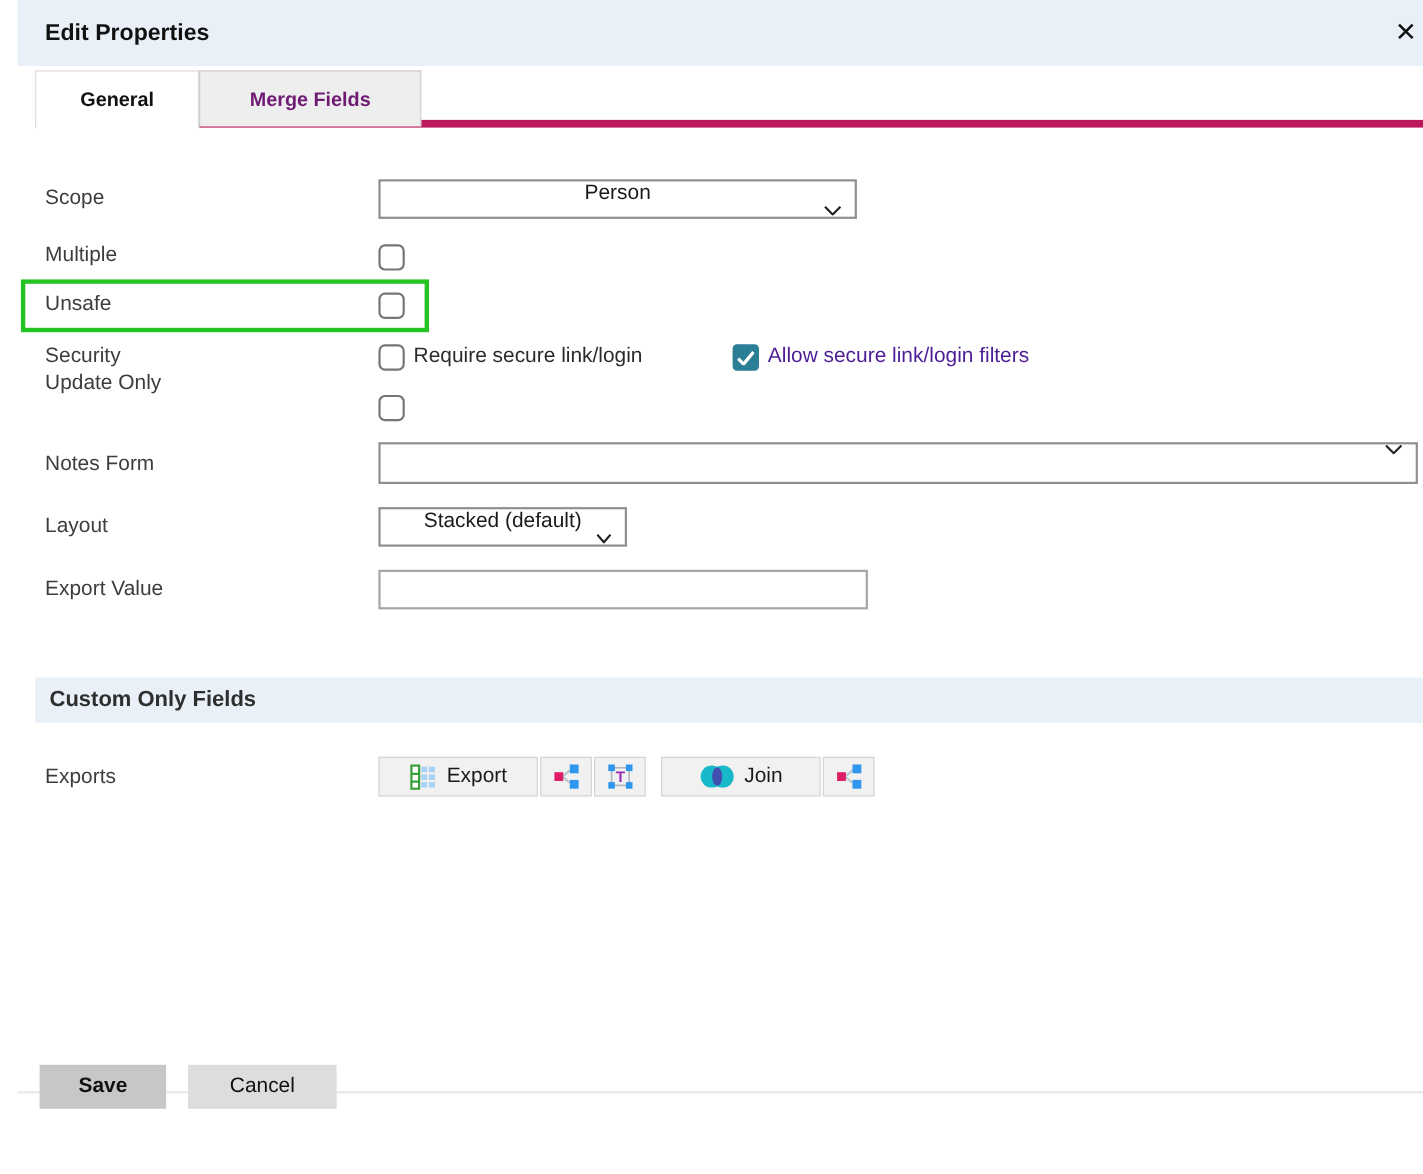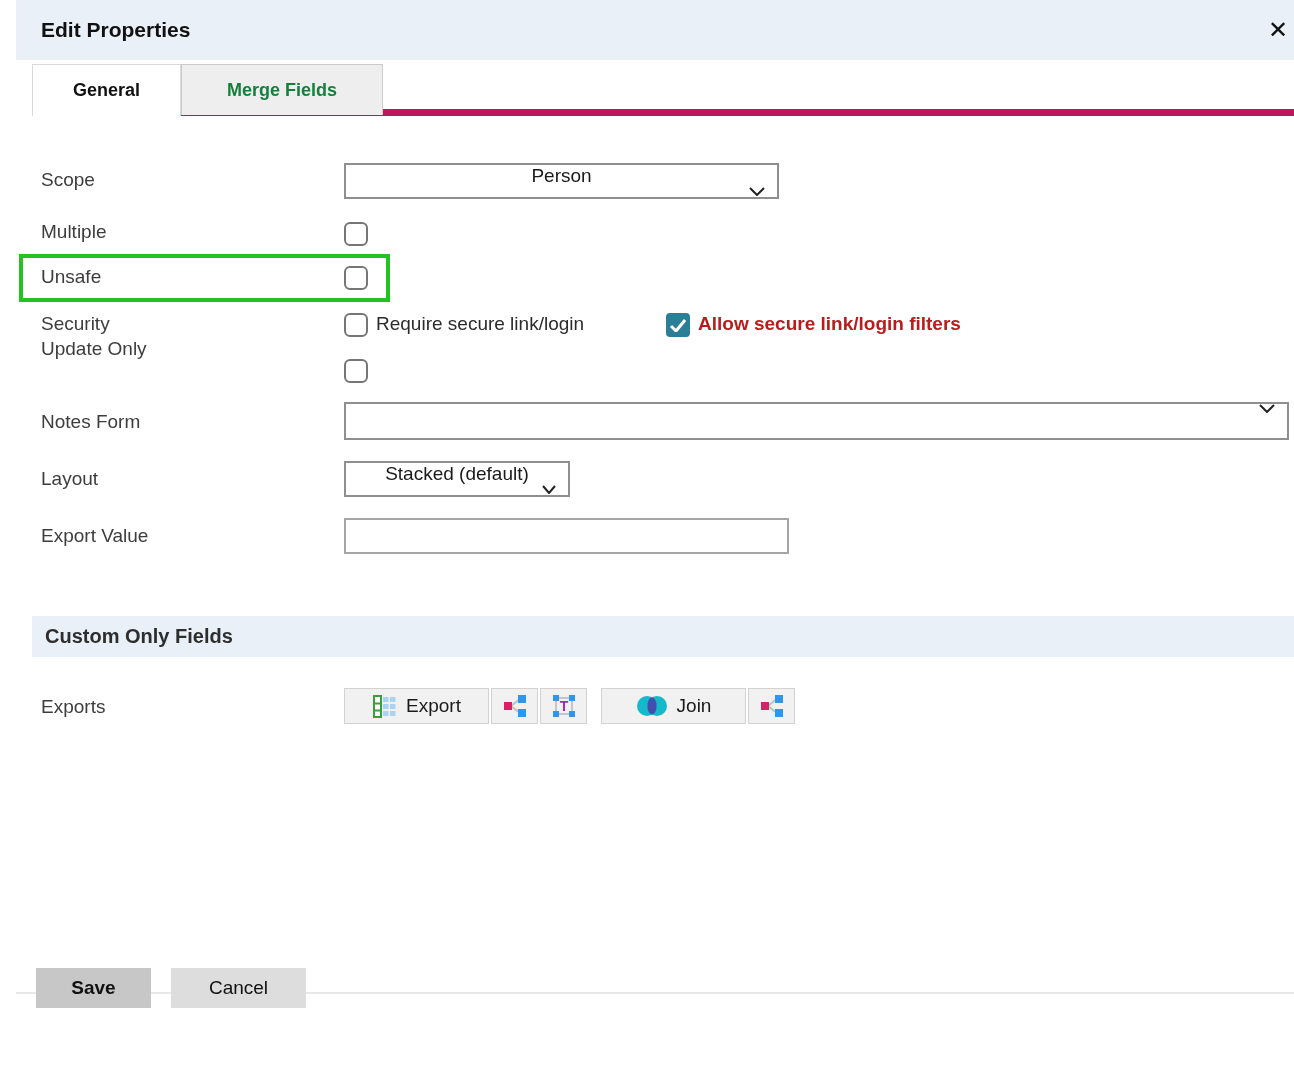--- a/index.html
+++ b/index.html
@@ -22,7 +22,7 @@
     font-size:18px; font-weight:bold; cursor:pointer; }
   .tab.active { width:149px; background:#fff; color:#111;
     border:1px solid #d9d9d9; border-bottom:2px solid #fff; margin-bottom:-2px; height:53px; }
-  .tab.inactive { width:202px; background:#eeeeee; color:#15803d;
+  .tab.inactive { width:202px; background:#eeeeee; color:#701a75;
     border:1px solid #cccccc; border-bottom:none; }
 
   

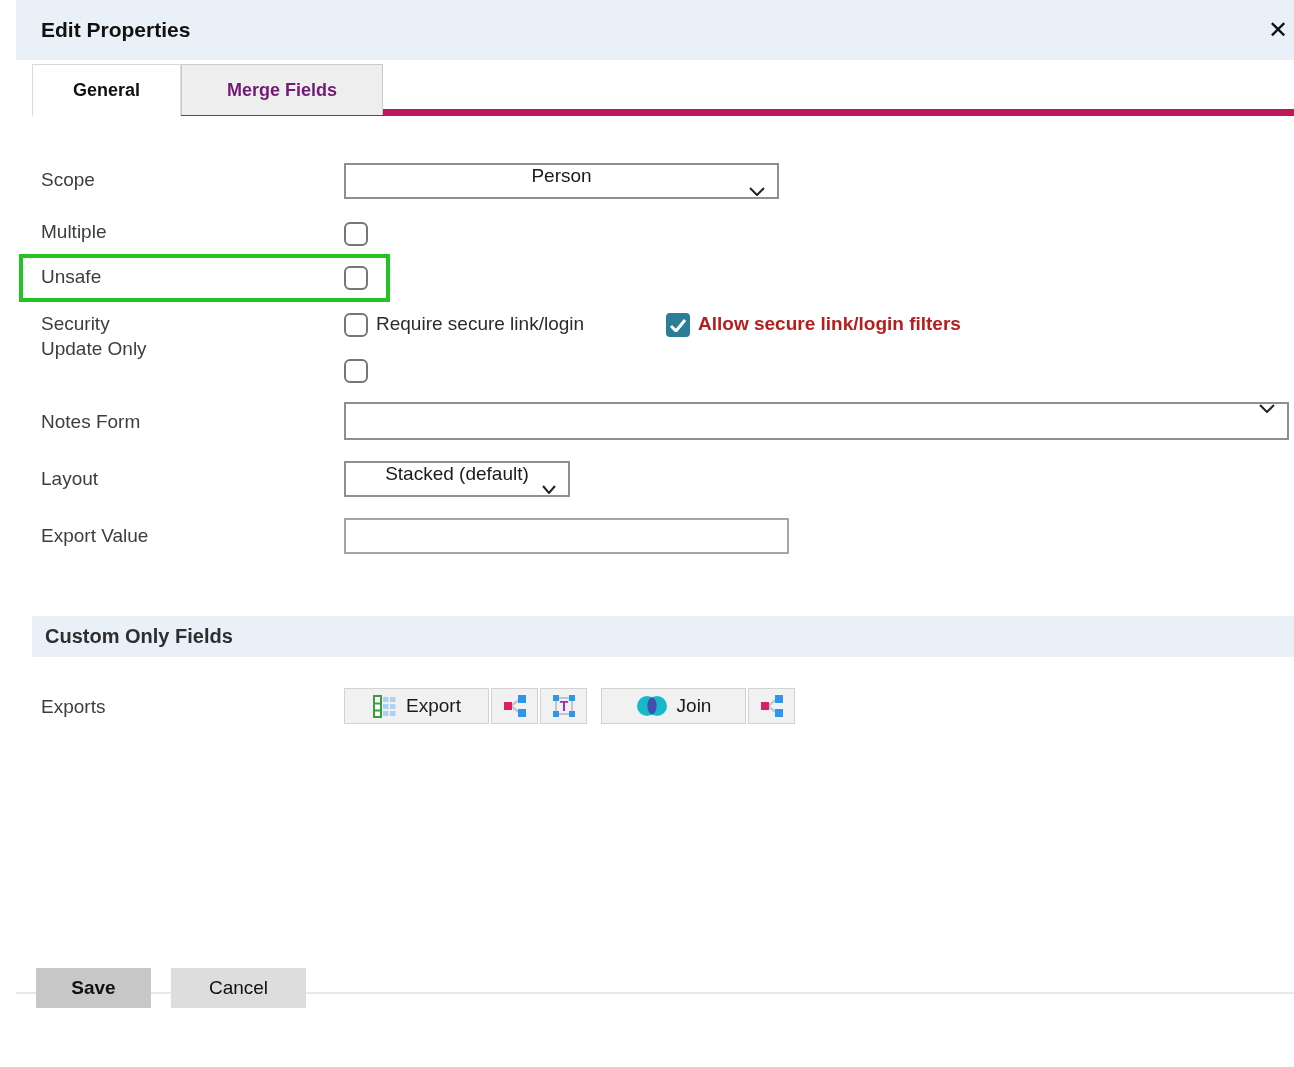--- a/index.html
+++ b/index.html
@@ -103,7 +103,7 @@
         <polyline points="1,7 6,12 15,1" fill="none" stroke="#fff" stroke-width="3"></polyline>
       </svg>
   </div>
-  <div class="lbl" style="left:682px; top:313px; color:#b91c1c;font-weight:bold;">Allow secure link/login filters</div>
+  <div class="lbl" style="left:682px; top:313px; color:#4c1d95;">Allow secure link/login filters</div>
 
   <div class="lbl" style="top:338px">Update Only</div>
   <div class="cb" style="left:328px; top:359px;"></div>

